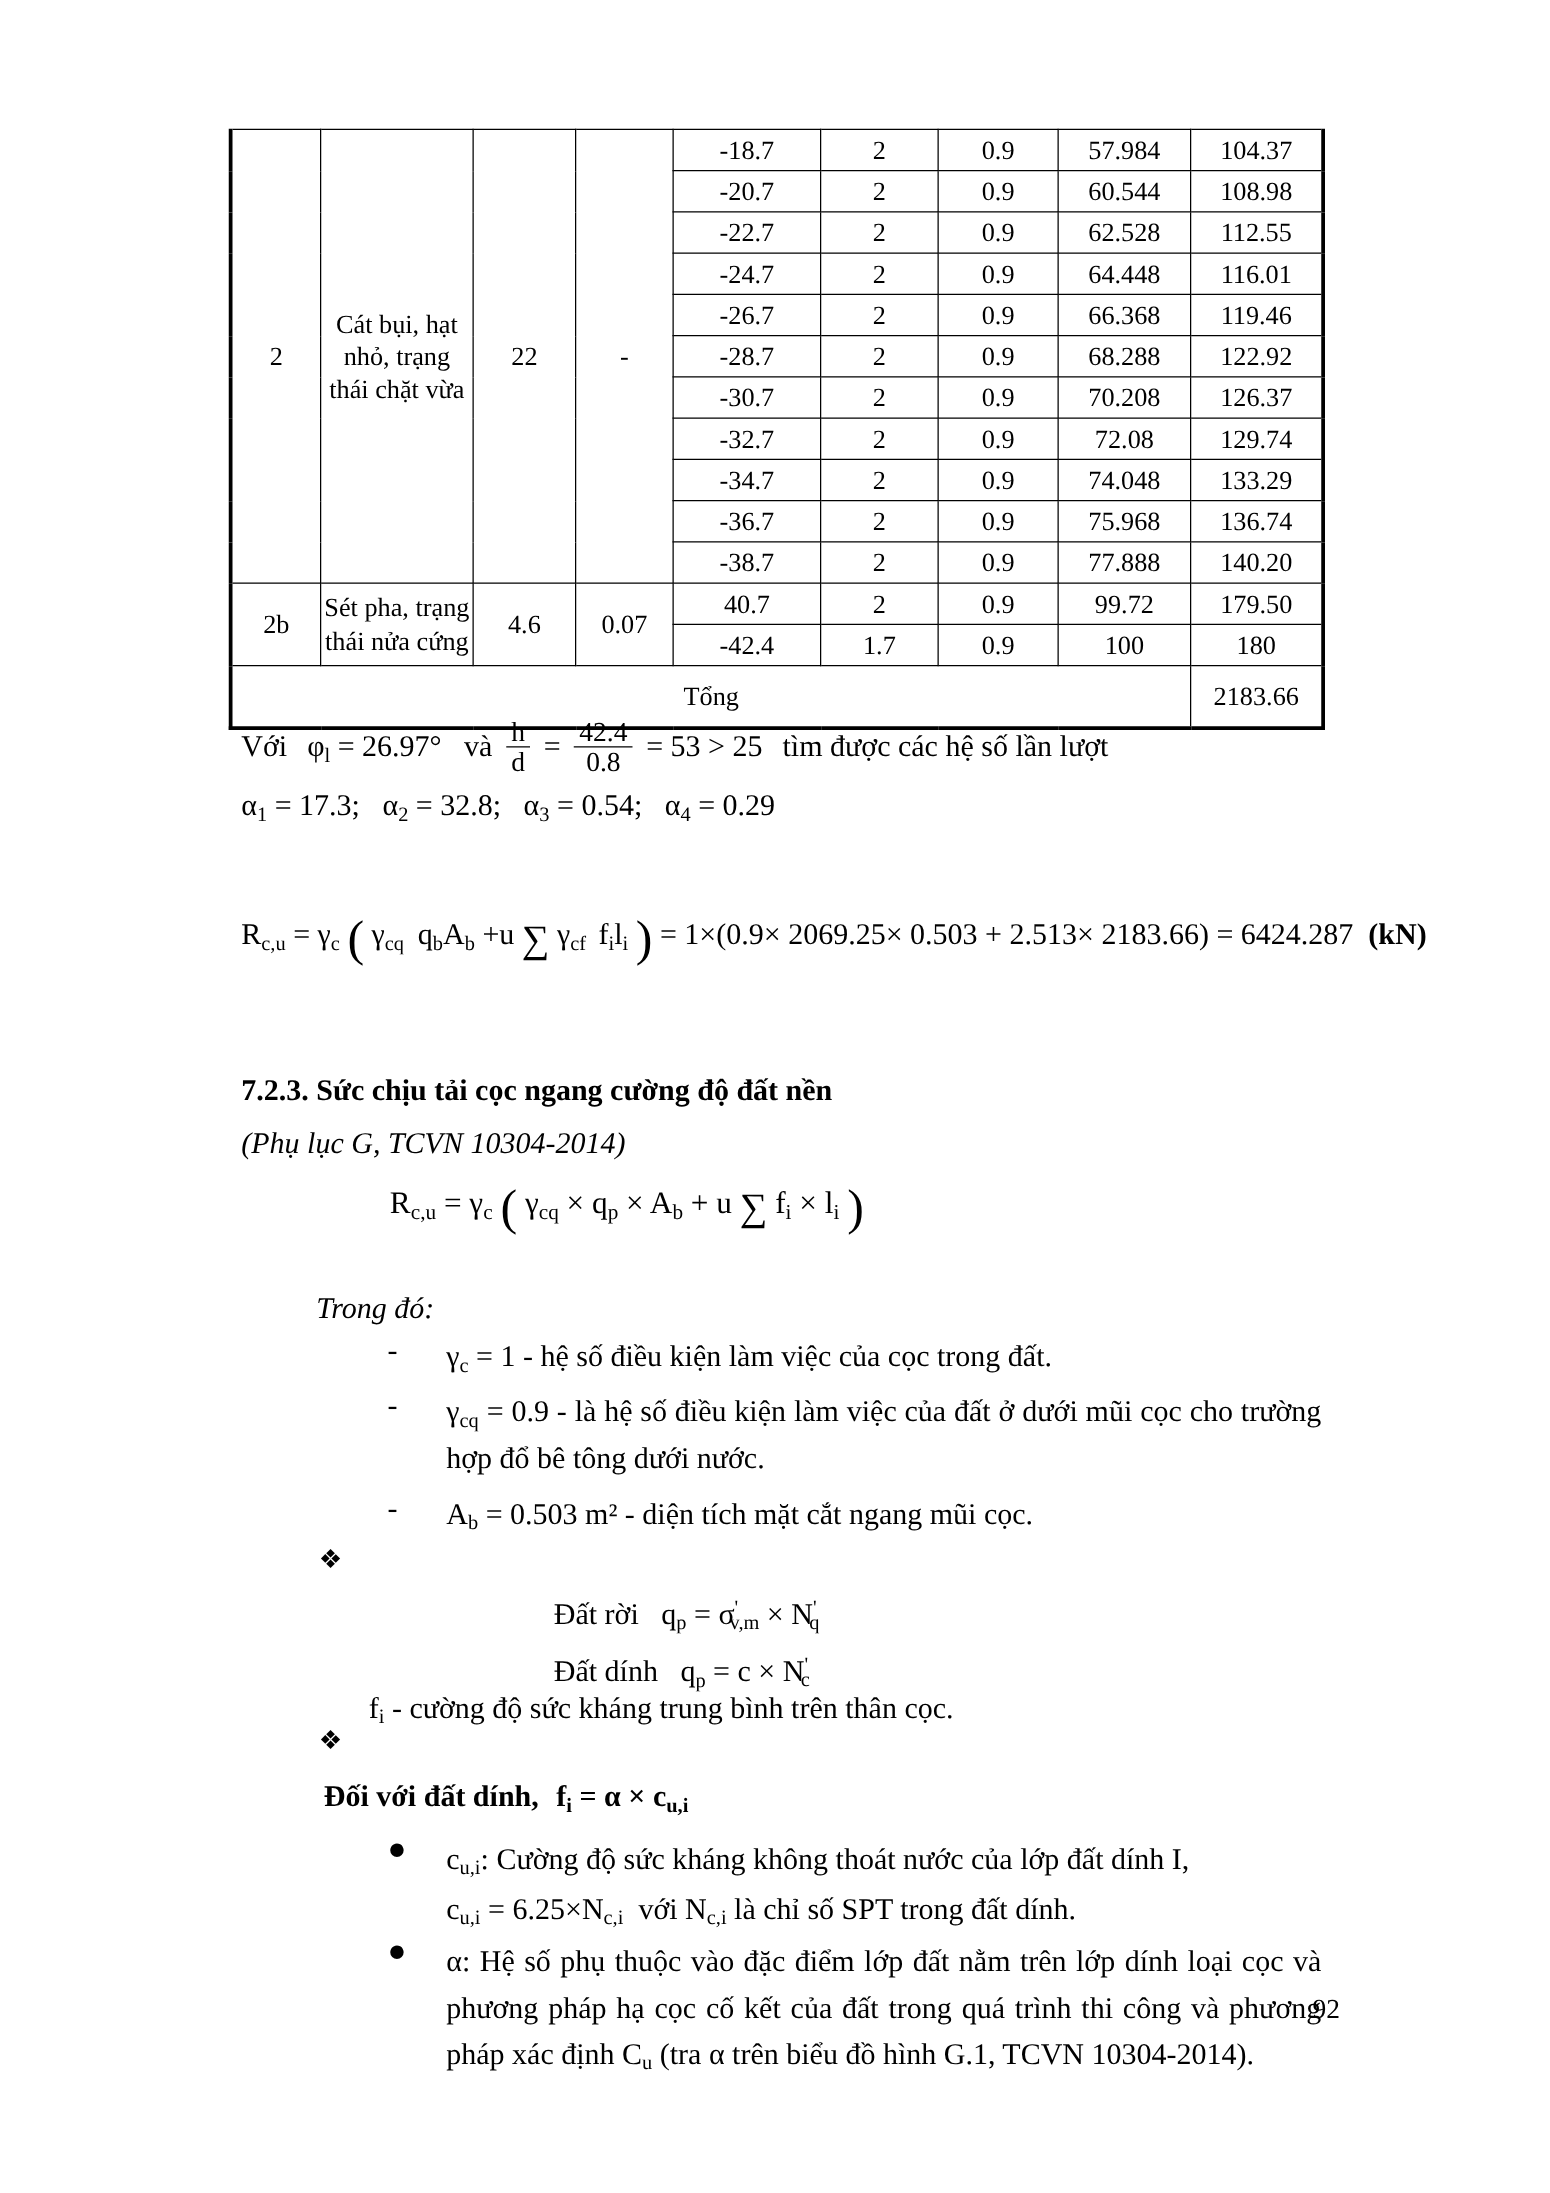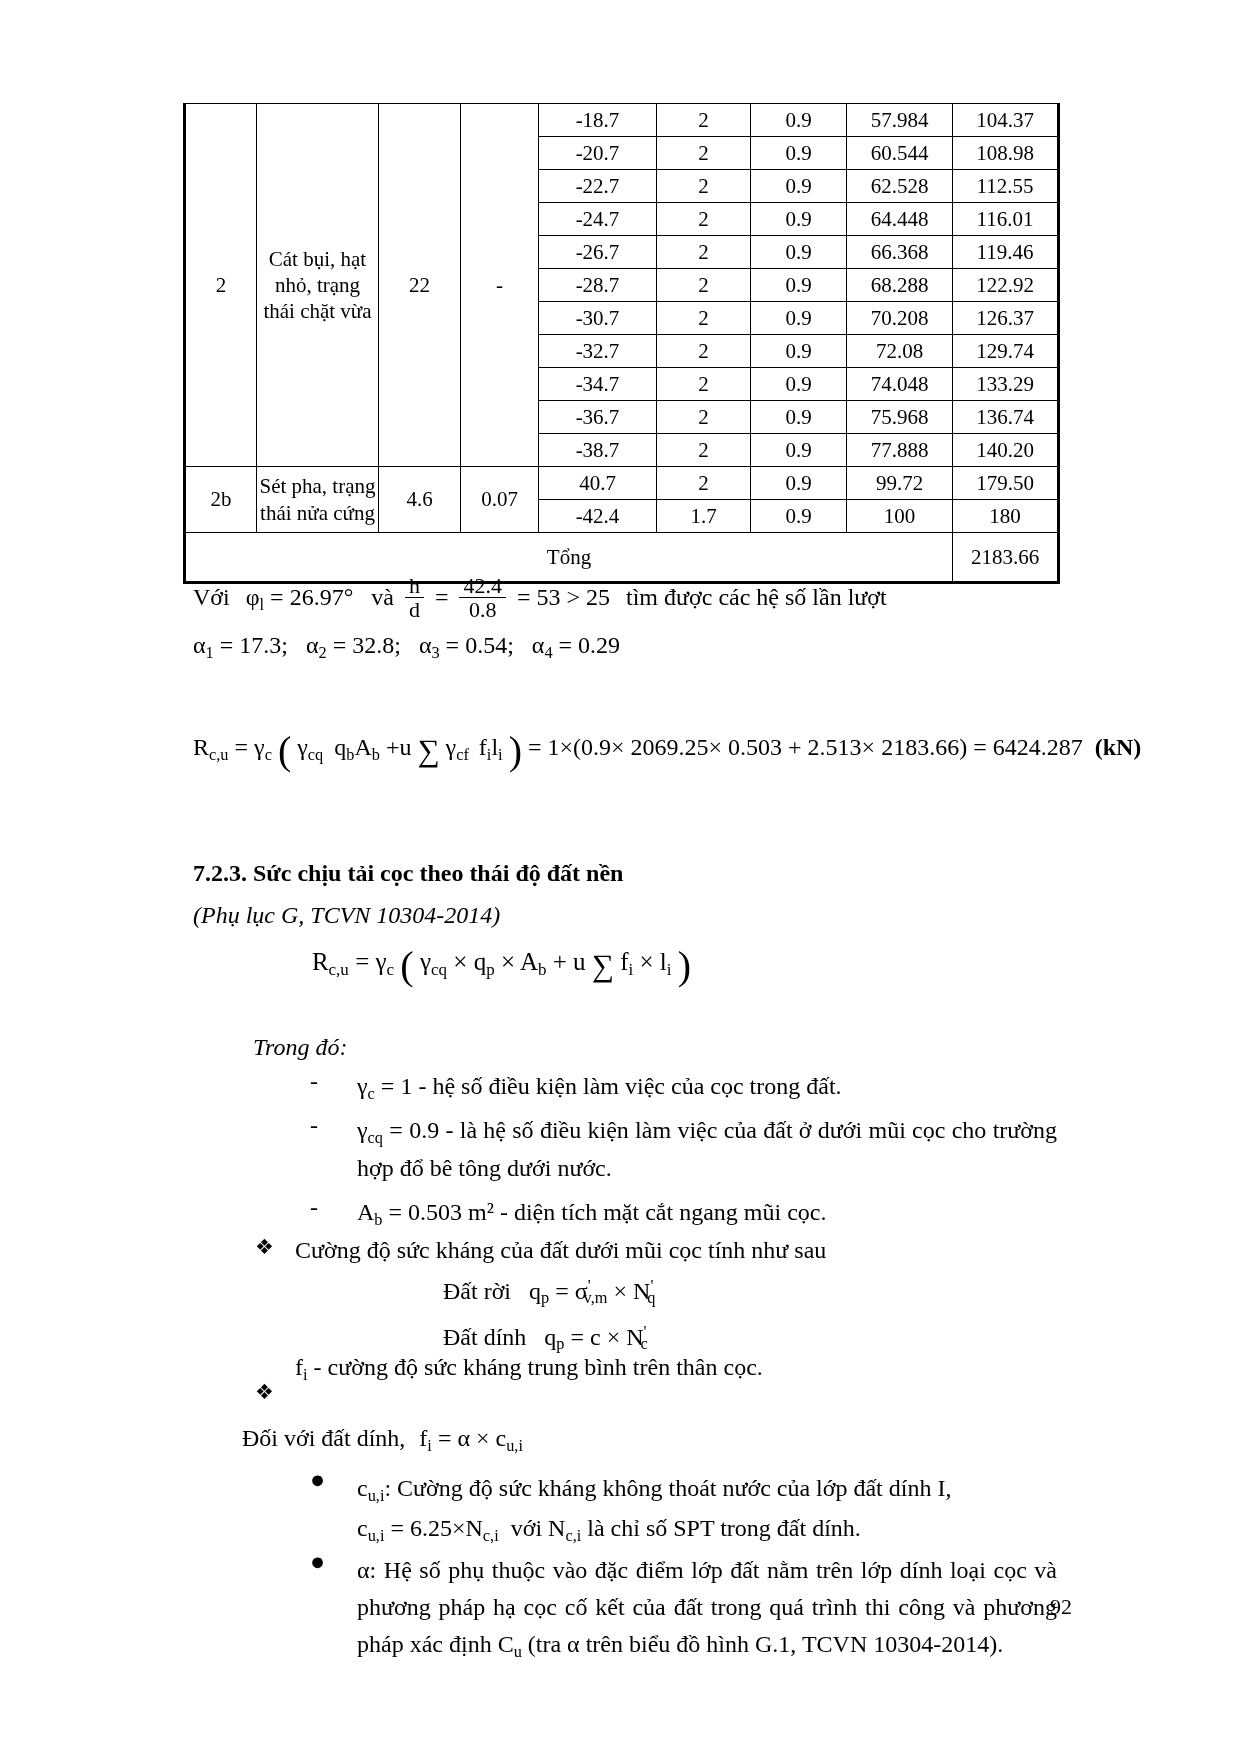--- a/index.html
+++ b/index.html
@@ -322,7 +322,7 @@
     <span style="margin-left:6px;font-weight:bold;">(kN)</span>
   </div>
 
-  <div class="heading indent-1" style="top:860px;">7.2.3. Sức chịu tải cọc theo thái độ đất nền</div>
+  <div class="heading indent-1" style="top:860px;">7.2.3. Sức chịu tải cọc ngang cường độ đất nền</div>
   <div class="para indent-1 italic" style="top:898px;">(Phụ lục G, TCVN 10304-2014)</div>
 
   <div class="centered-eq" style="top:942px;">

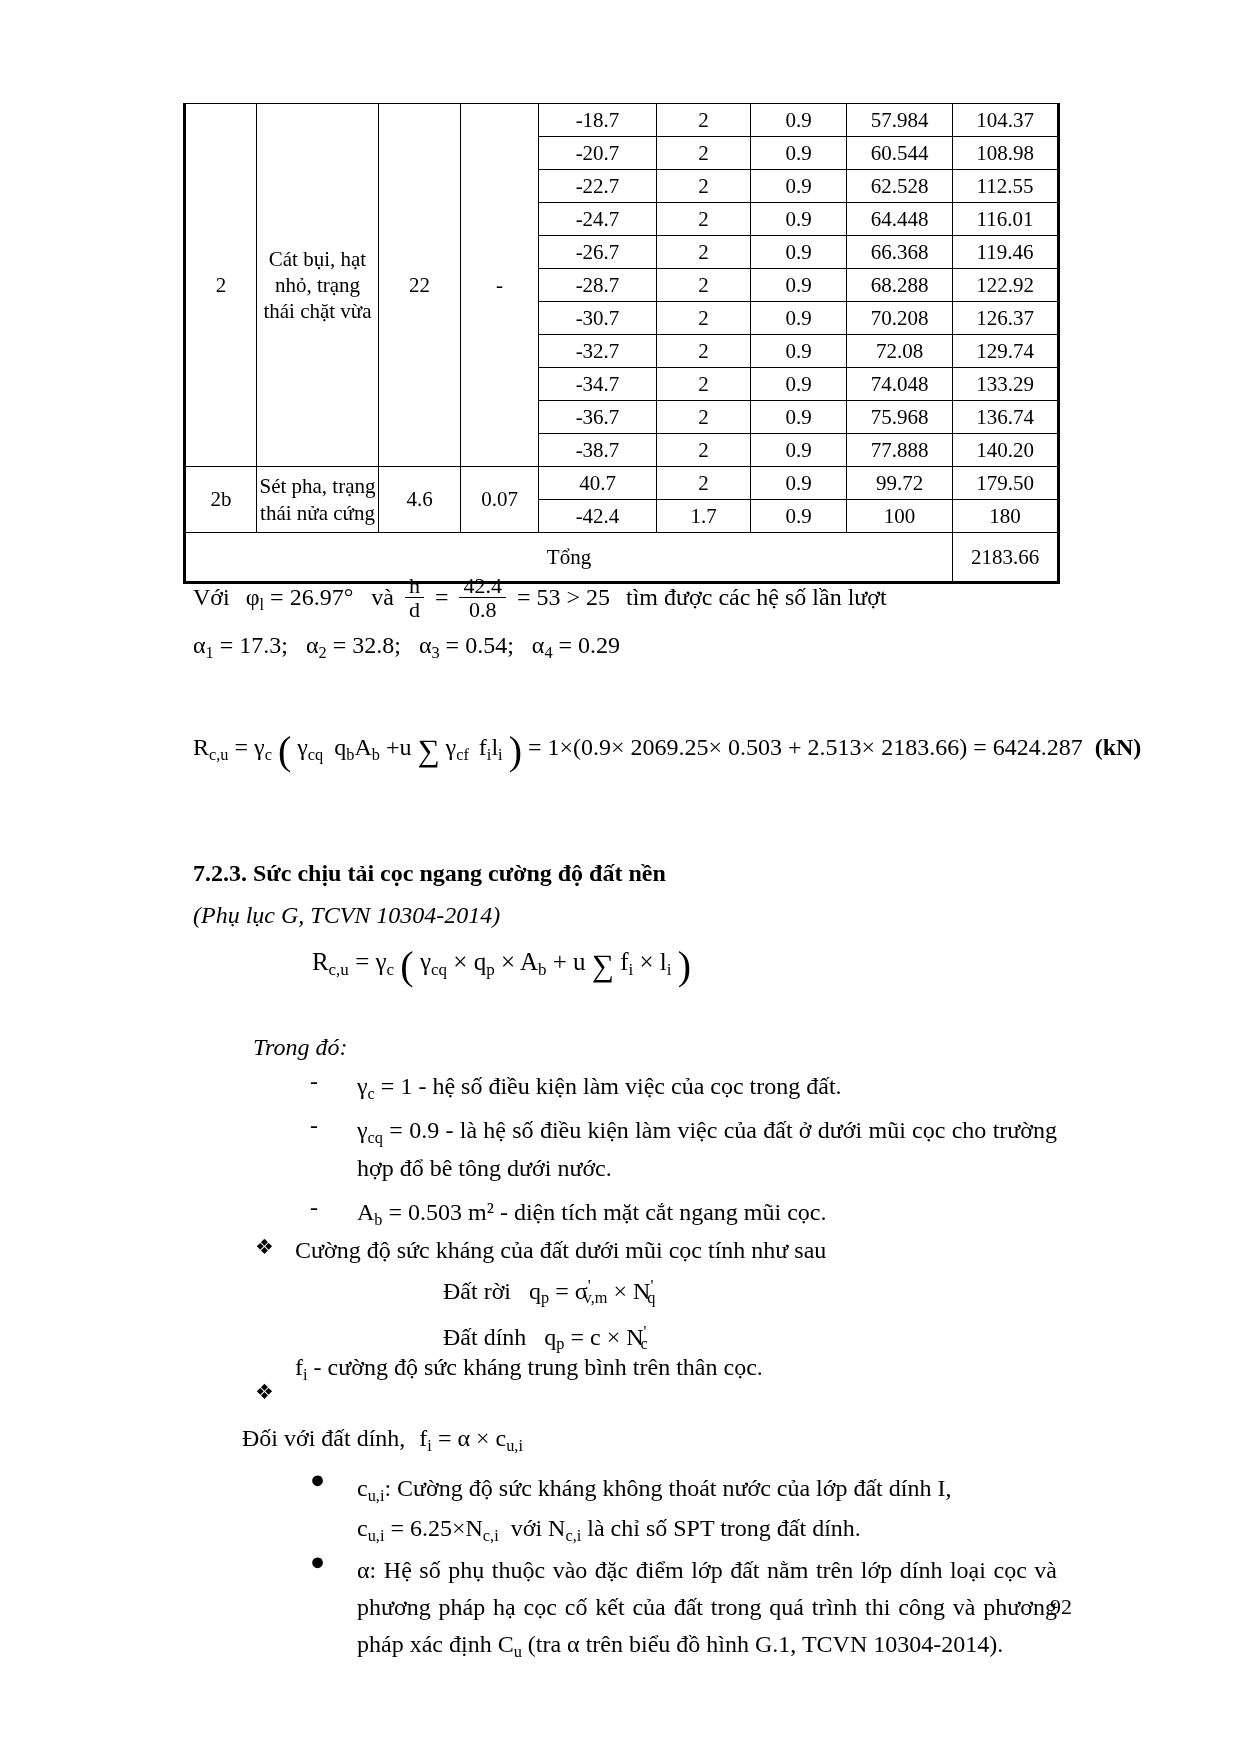--- a/index.html
+++ b/index.html
@@ -364,7 +364,6 @@
   </div>
 
   <div class="diamond-mark" style="left:255px; top:1235px;">❖</div>
-  <div class="bullet-row" style="left:295px; top:1232px;">Cường độ sức kháng của đất dưới mũi cọc tính như sau</div>
 
   <div class="eqline" style="left:443px; top:1276px;">
     <span>Đất rời</span>

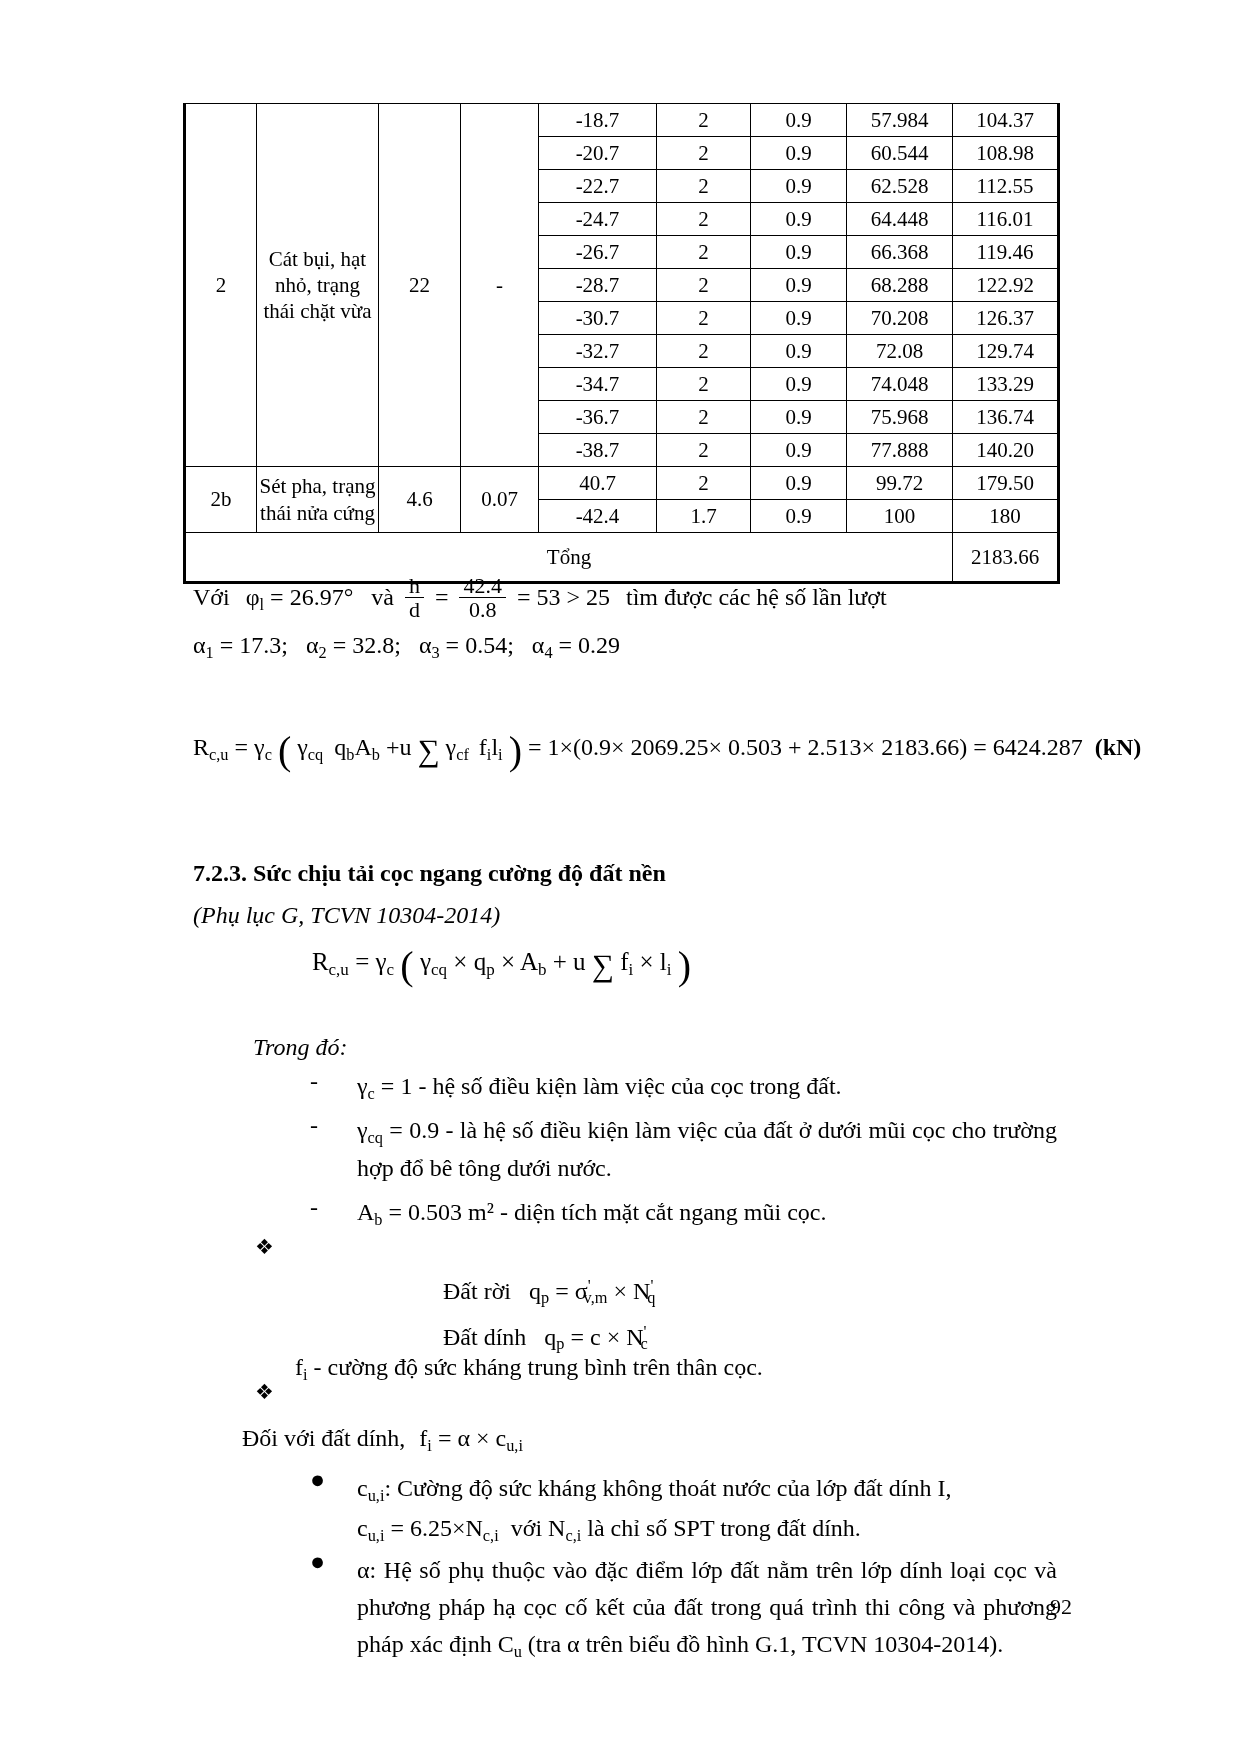--- a/index.html
+++ b/index.html
@@ -389,7 +389,7 @@
     <span>- cường độ sức kháng trung bình trên thân cọc.</span>
   </div>
 
-  <div class="bullet-row" style="left:242px; top:1420px;">
+  <div class="bullet-row" style="left:259px; top:1420px;font-weight:bold;">
     <span>Đối với đất dính,</span>
     <span style="margin-left:8px;">f</span><sub>i</sub>
     <span>= α × c</span><sub>u,i</sub>

